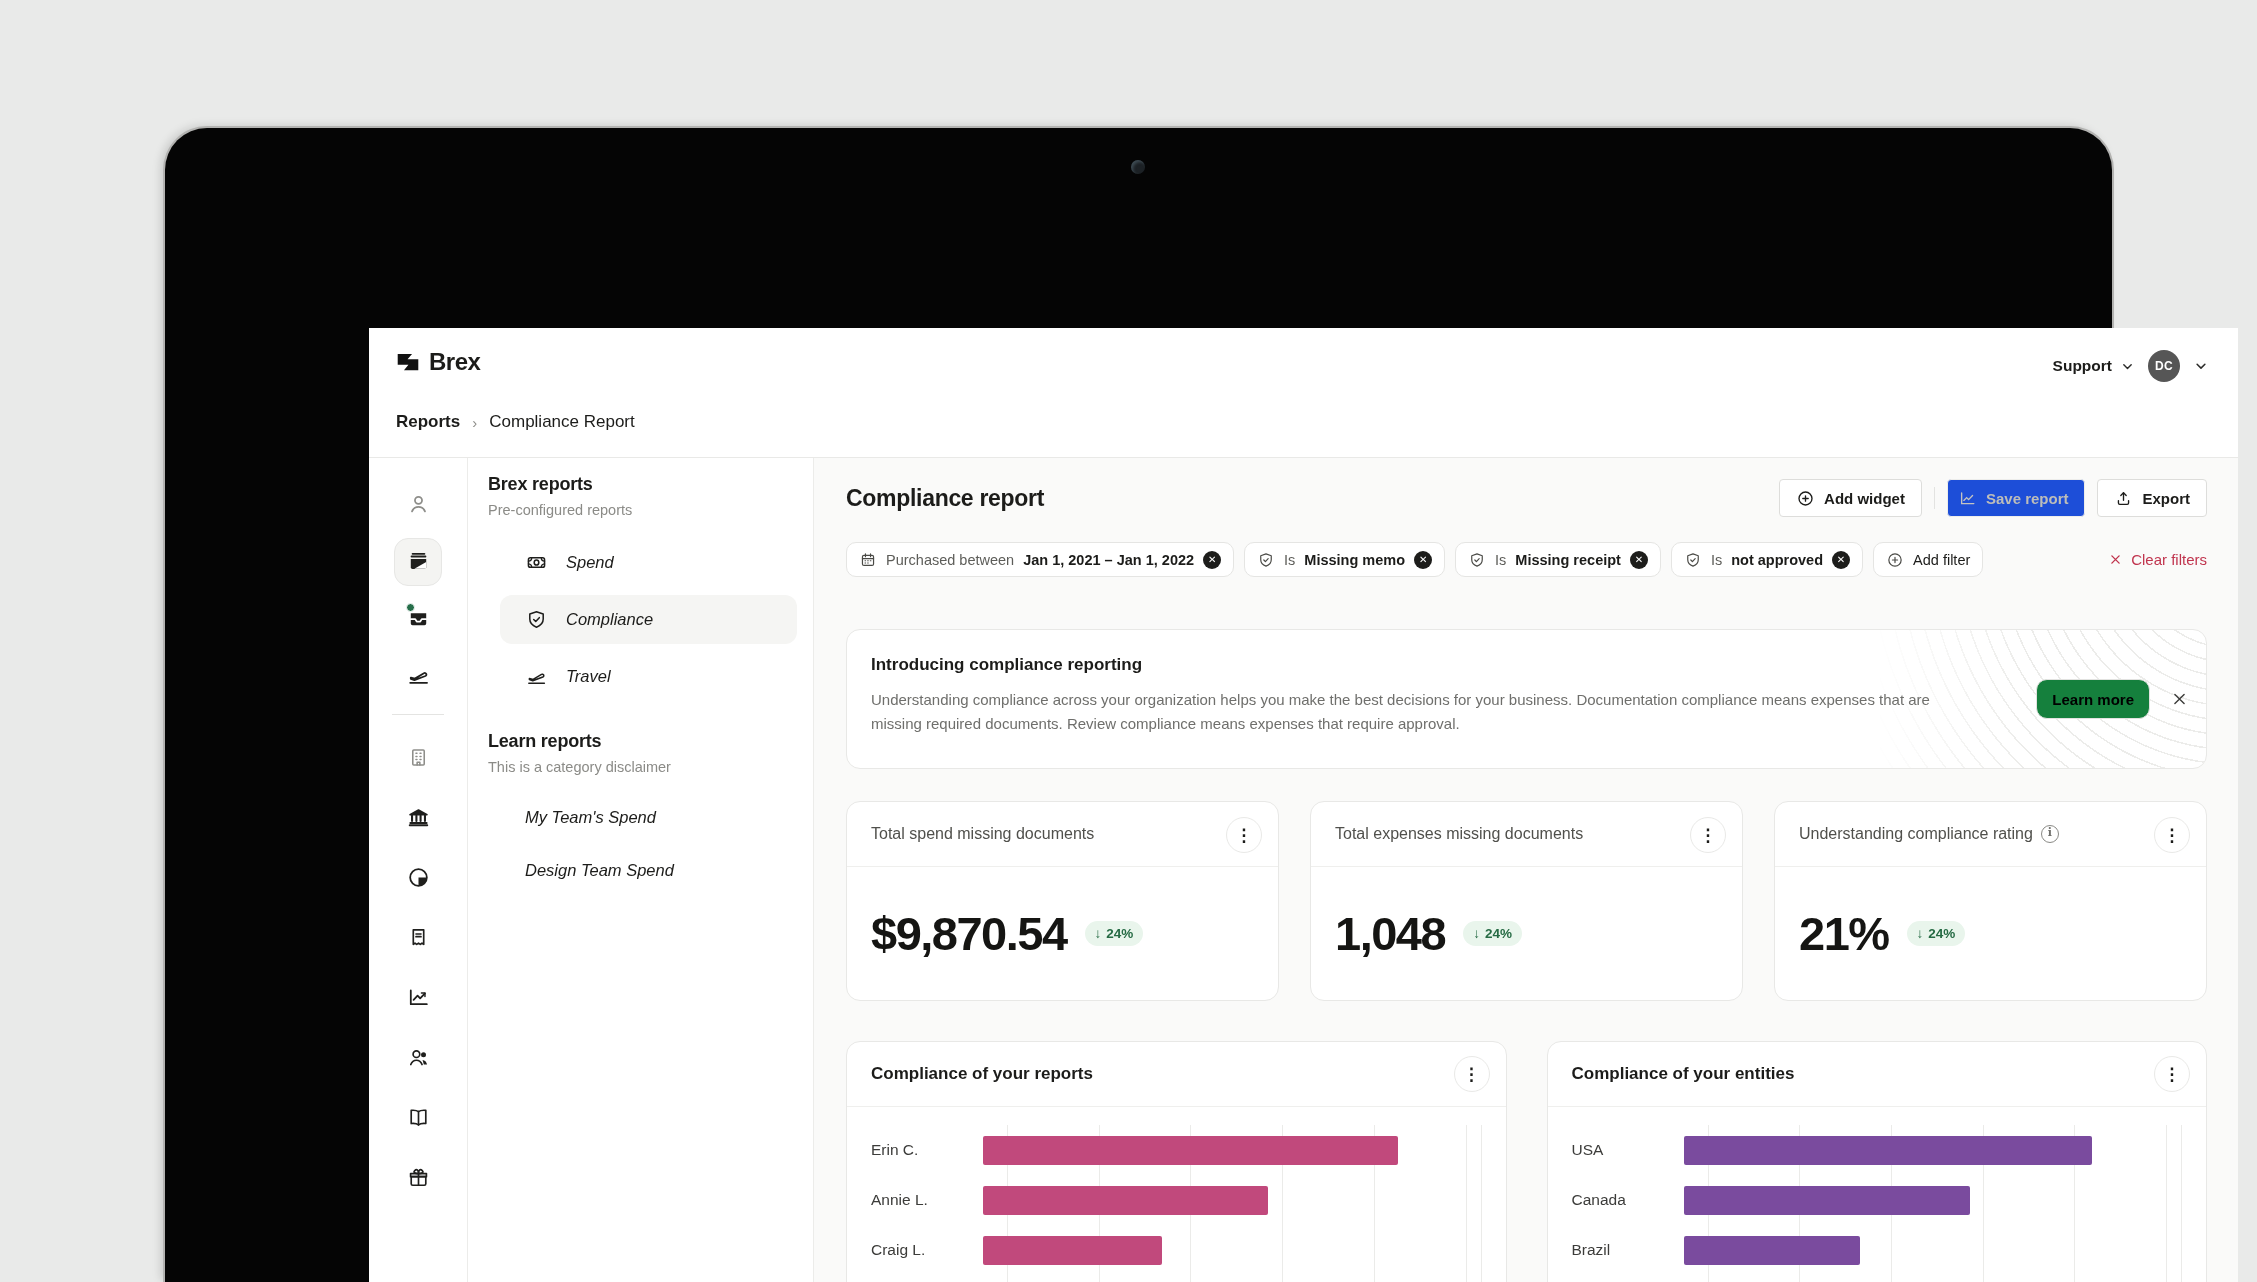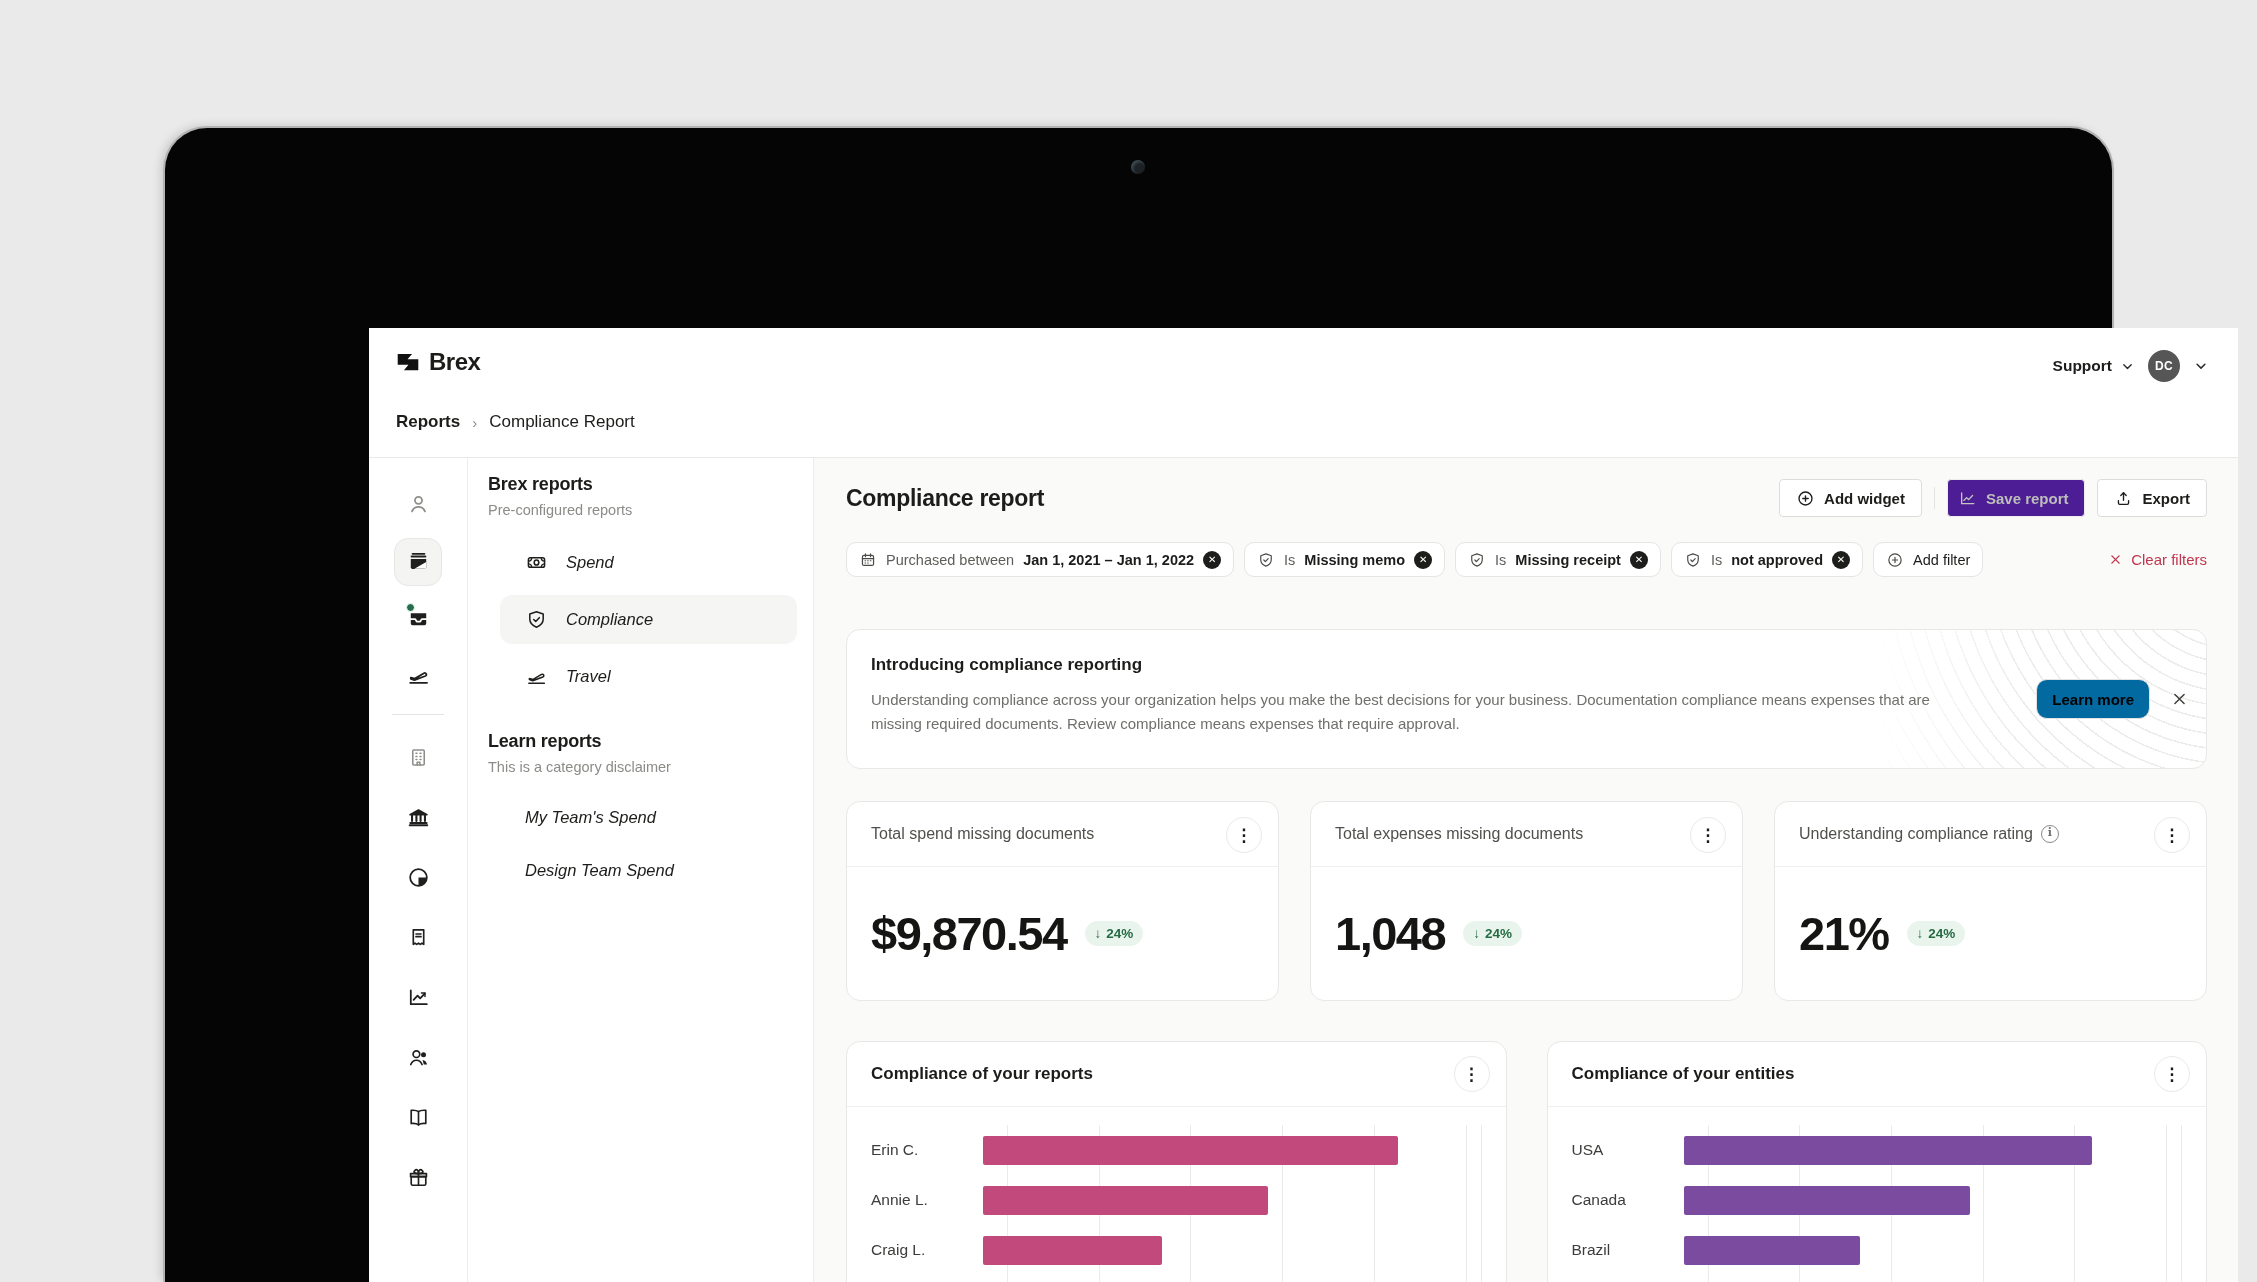--- a/index.html
+++ b/index.html
@@ -62,7 +62,7 @@
   .actions { display:flex; align-items:center; gap:12px; }
   .btn { display:inline-flex; align-items:center; gap:9px; height:38px; padding:0 16px;
     border:1px solid #dddddb; border-radius:4px; background:#fff; font-size:15px; font-weight:600; color:#1c1c1a; cursor:pointer; }
-  .btn.disabled { background:#4c1d95; color:#bdbdba; border-color:#ededeb; cursor:default;padding-left:10px; }
+  .btn.disabled { background:#1d4ed8; color:#bdbdba; border-color:#ededeb; cursor:default;padding-left:10px; }
   .btn.disabled .ic { color:#c4c4c1; }
   .vdiv { width:1px; height:22px; background:#e3e3e1; }
   

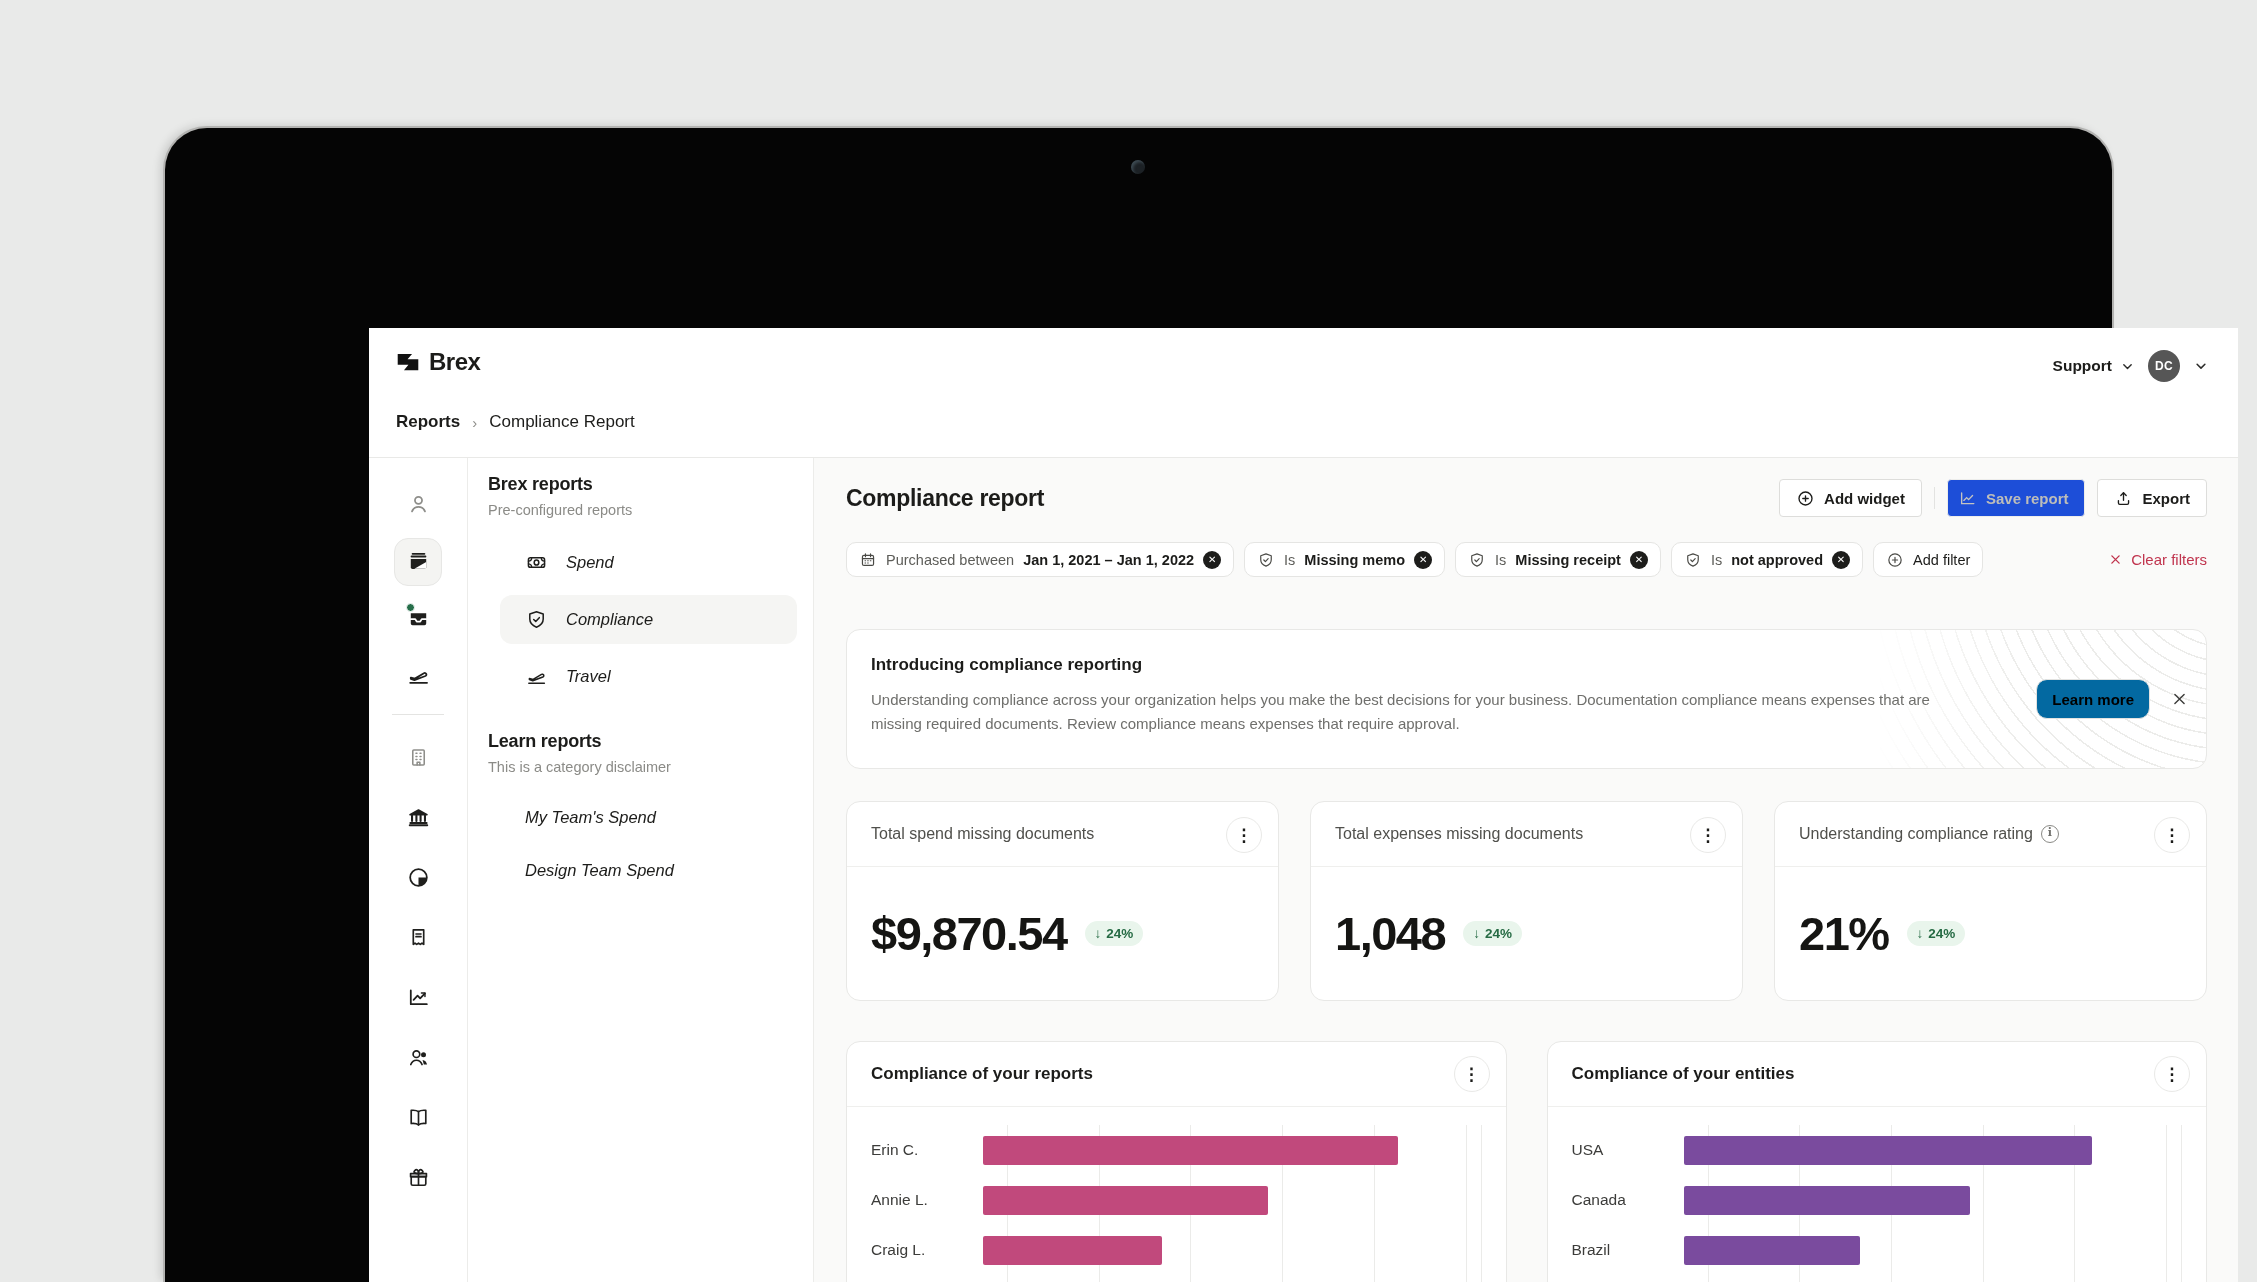--- a/index.html
+++ b/index.html
@@ -86,7 +86,7 @@
   .banner-title { position:relative; font-size:17px; font-weight:700; }
   .banner-body { position:relative; margin-top:13px; font-size:15px; line-height:1.58; color:#6f6f6c; max-width:1140px; }
   .learn { position:absolute; right:56px; top:50%; transform:translateY(-50%); height:40px; padding:0 15px;
-    background:#0369a1; border:1px solid #e2e2e0; border-radius:11px; font-size:15px; font-weight:600;
+    background:#15803d; border:1px solid #e2e2e0; border-radius:11px; font-size:15px; font-weight:600;
     display:flex; align-items:center; cursor:pointer; z-index:2; }
   .banner-close { position:absolute; right:17px; top:50%; transform:translateY(-50%); color:#3c3c3a; cursor:pointer; z-index:2; display:flex; }
   

